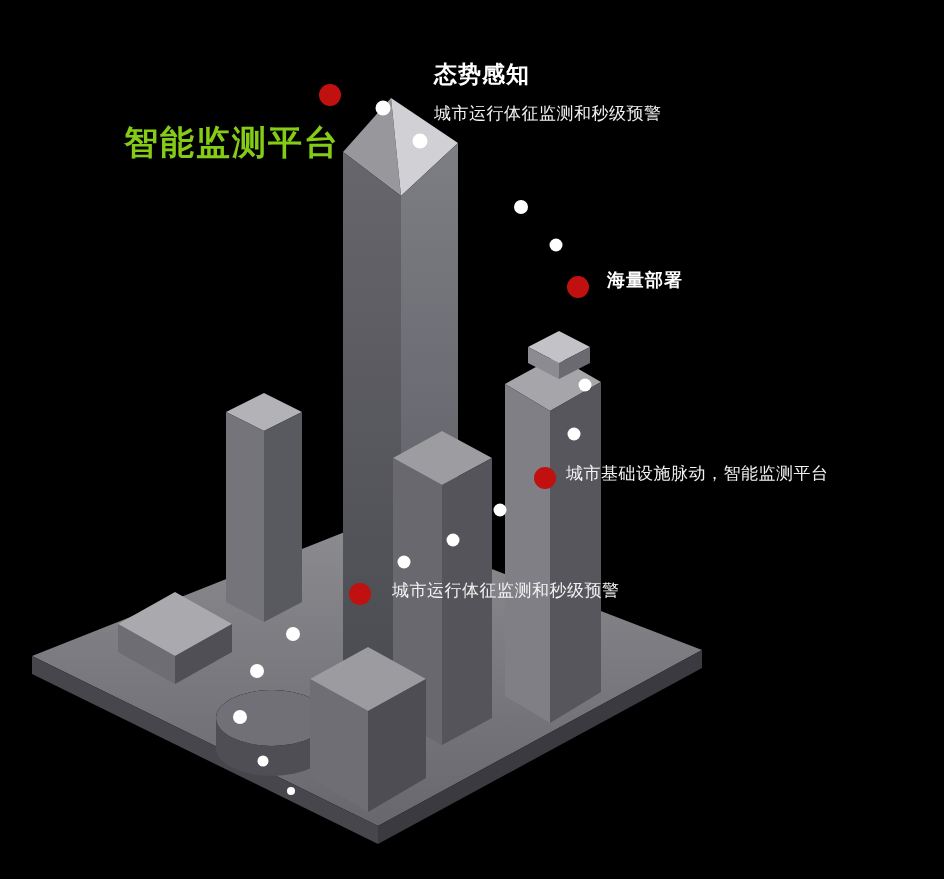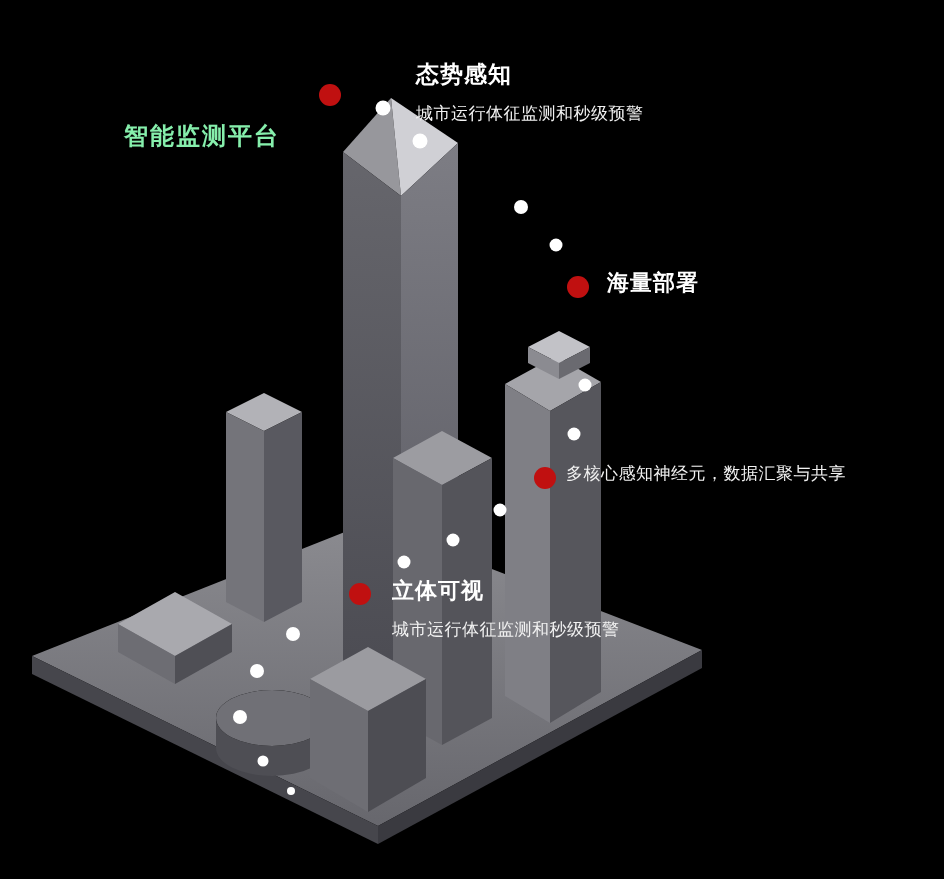--- a/index.html
+++ b/index.html
@@ -54,7 +54,7 @@
     letter-spacing: 0.5px;
     text-align: center;
   }
-  .c1 { left: 416px; top: 62px; }
+  .c1 { left: 434px; top: 62px; }
   .c1 h2 { font-size: 23px; }
   .c2 { left: 607px; top: 271px; }
   .c3 { left: 566px; top: 462px; }

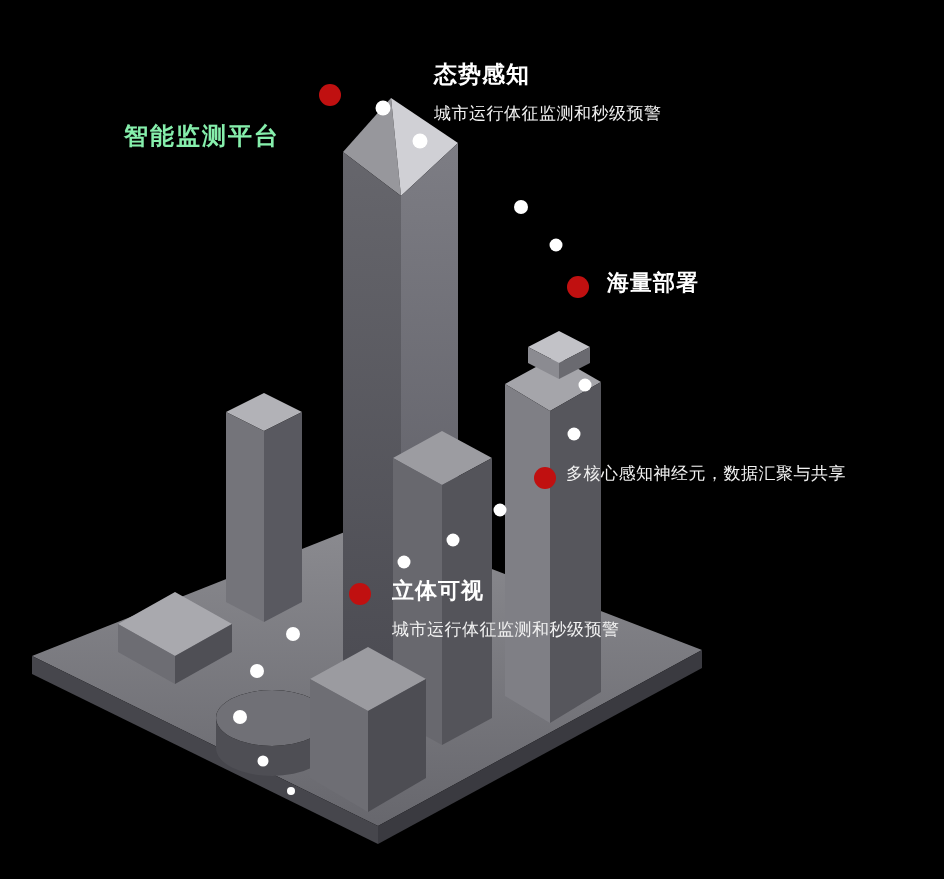--- a/index.html
+++ b/index.html
@@ -20,9 +20,9 @@
     position: absolute;
     left: 124px;
     top: 120px;
-    font-size: 24px;
+    font-size: 34px;
     font-weight: bold;
-    color: #86efac;
+    color: #84cc16;
     letter-spacing: 2px;
     white-space: nowrap;
   }

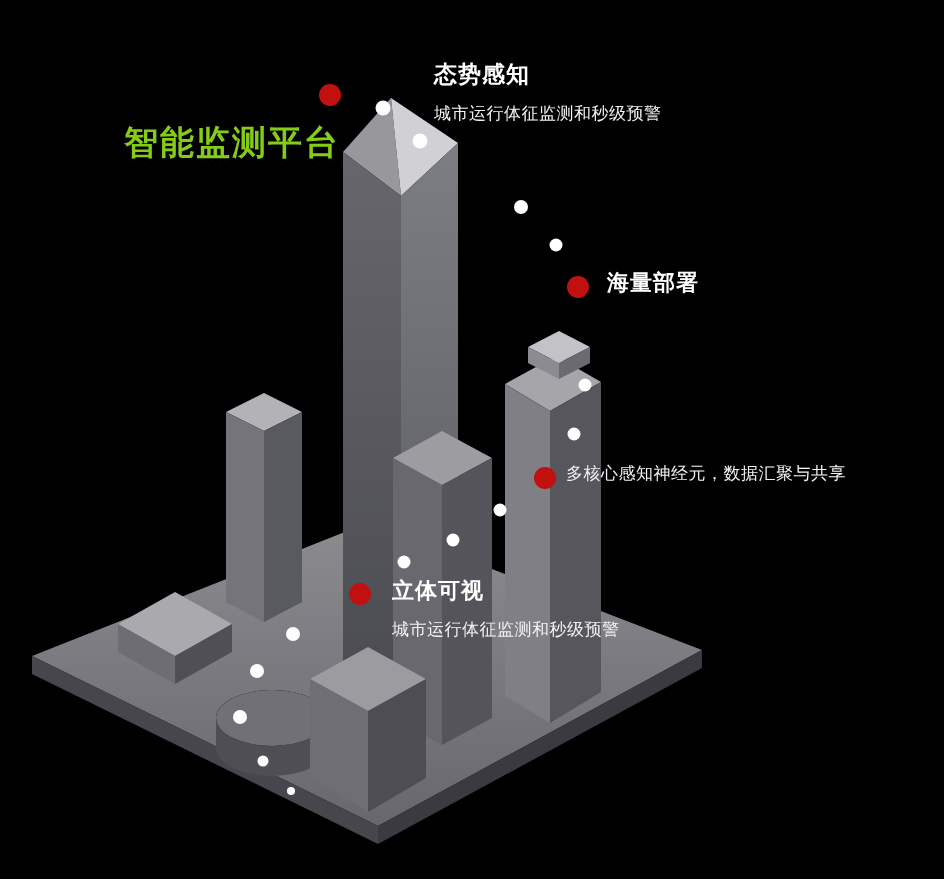--- a/index.html
+++ b/index.html
@@ -41,7 +41,7 @@
 
   .callout { position: absolute; color: #ffffff; white-space: nowrap; }
   .callout h2 {
-    font-size: 22px;
+    font-size: 18px;
     font-weight: bold;
     line-height: 1.1;
     margin-bottom: 15px;

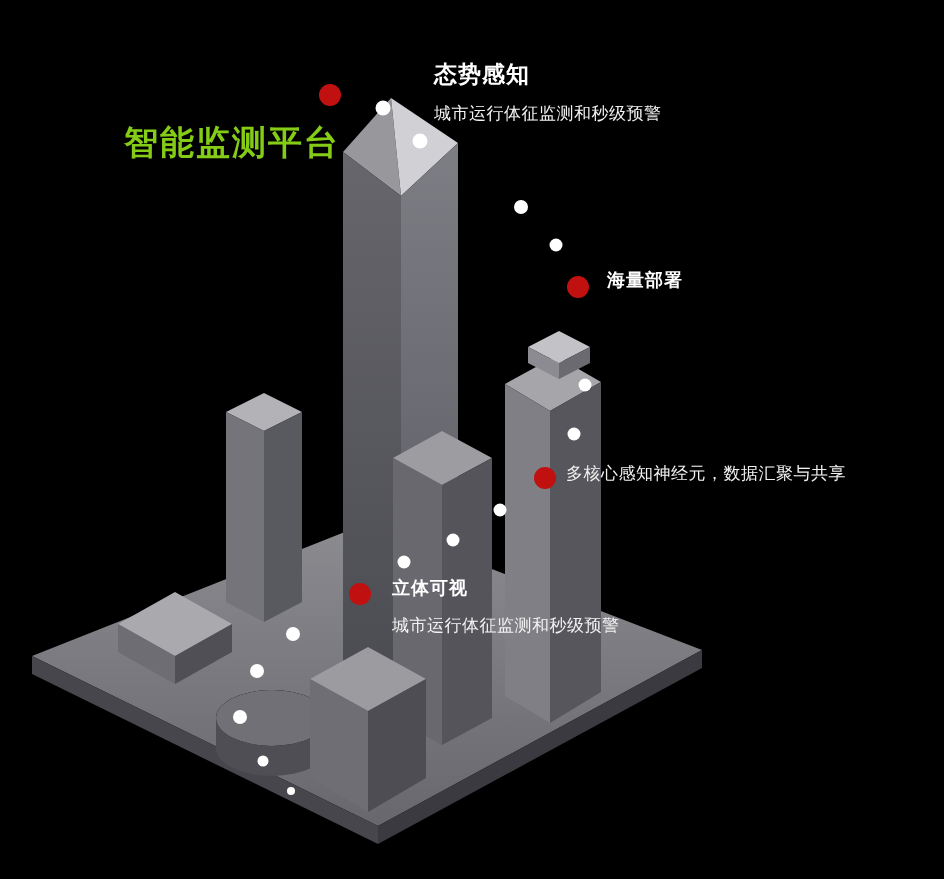--- a/index.html
+++ b/index.html
@@ -169,7 +169,7 @@
   </div>
 
   <div class="callout c3">
-    <p>多核心感知神经元，数据汇聚与共享</p>
+    <p>城市基础设施脉动，智能监测平台</p>
   </div>
 
   <div class="callout c4">

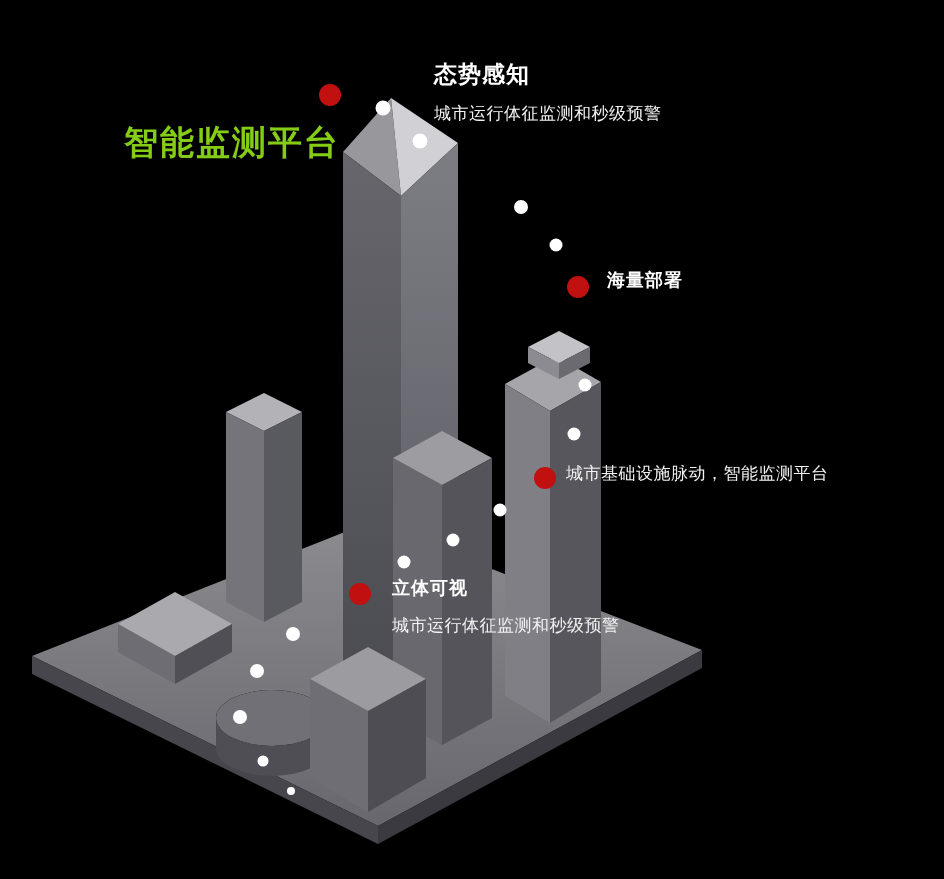--- a/index.html
+++ b/index.html
@@ -173,7 +173,6 @@
   </div>
 
   <div class="callout c4">
-    <h2>立体可视</h2>
     <p>城市运行体征监测和秒级预警</p>
   </div>
 

